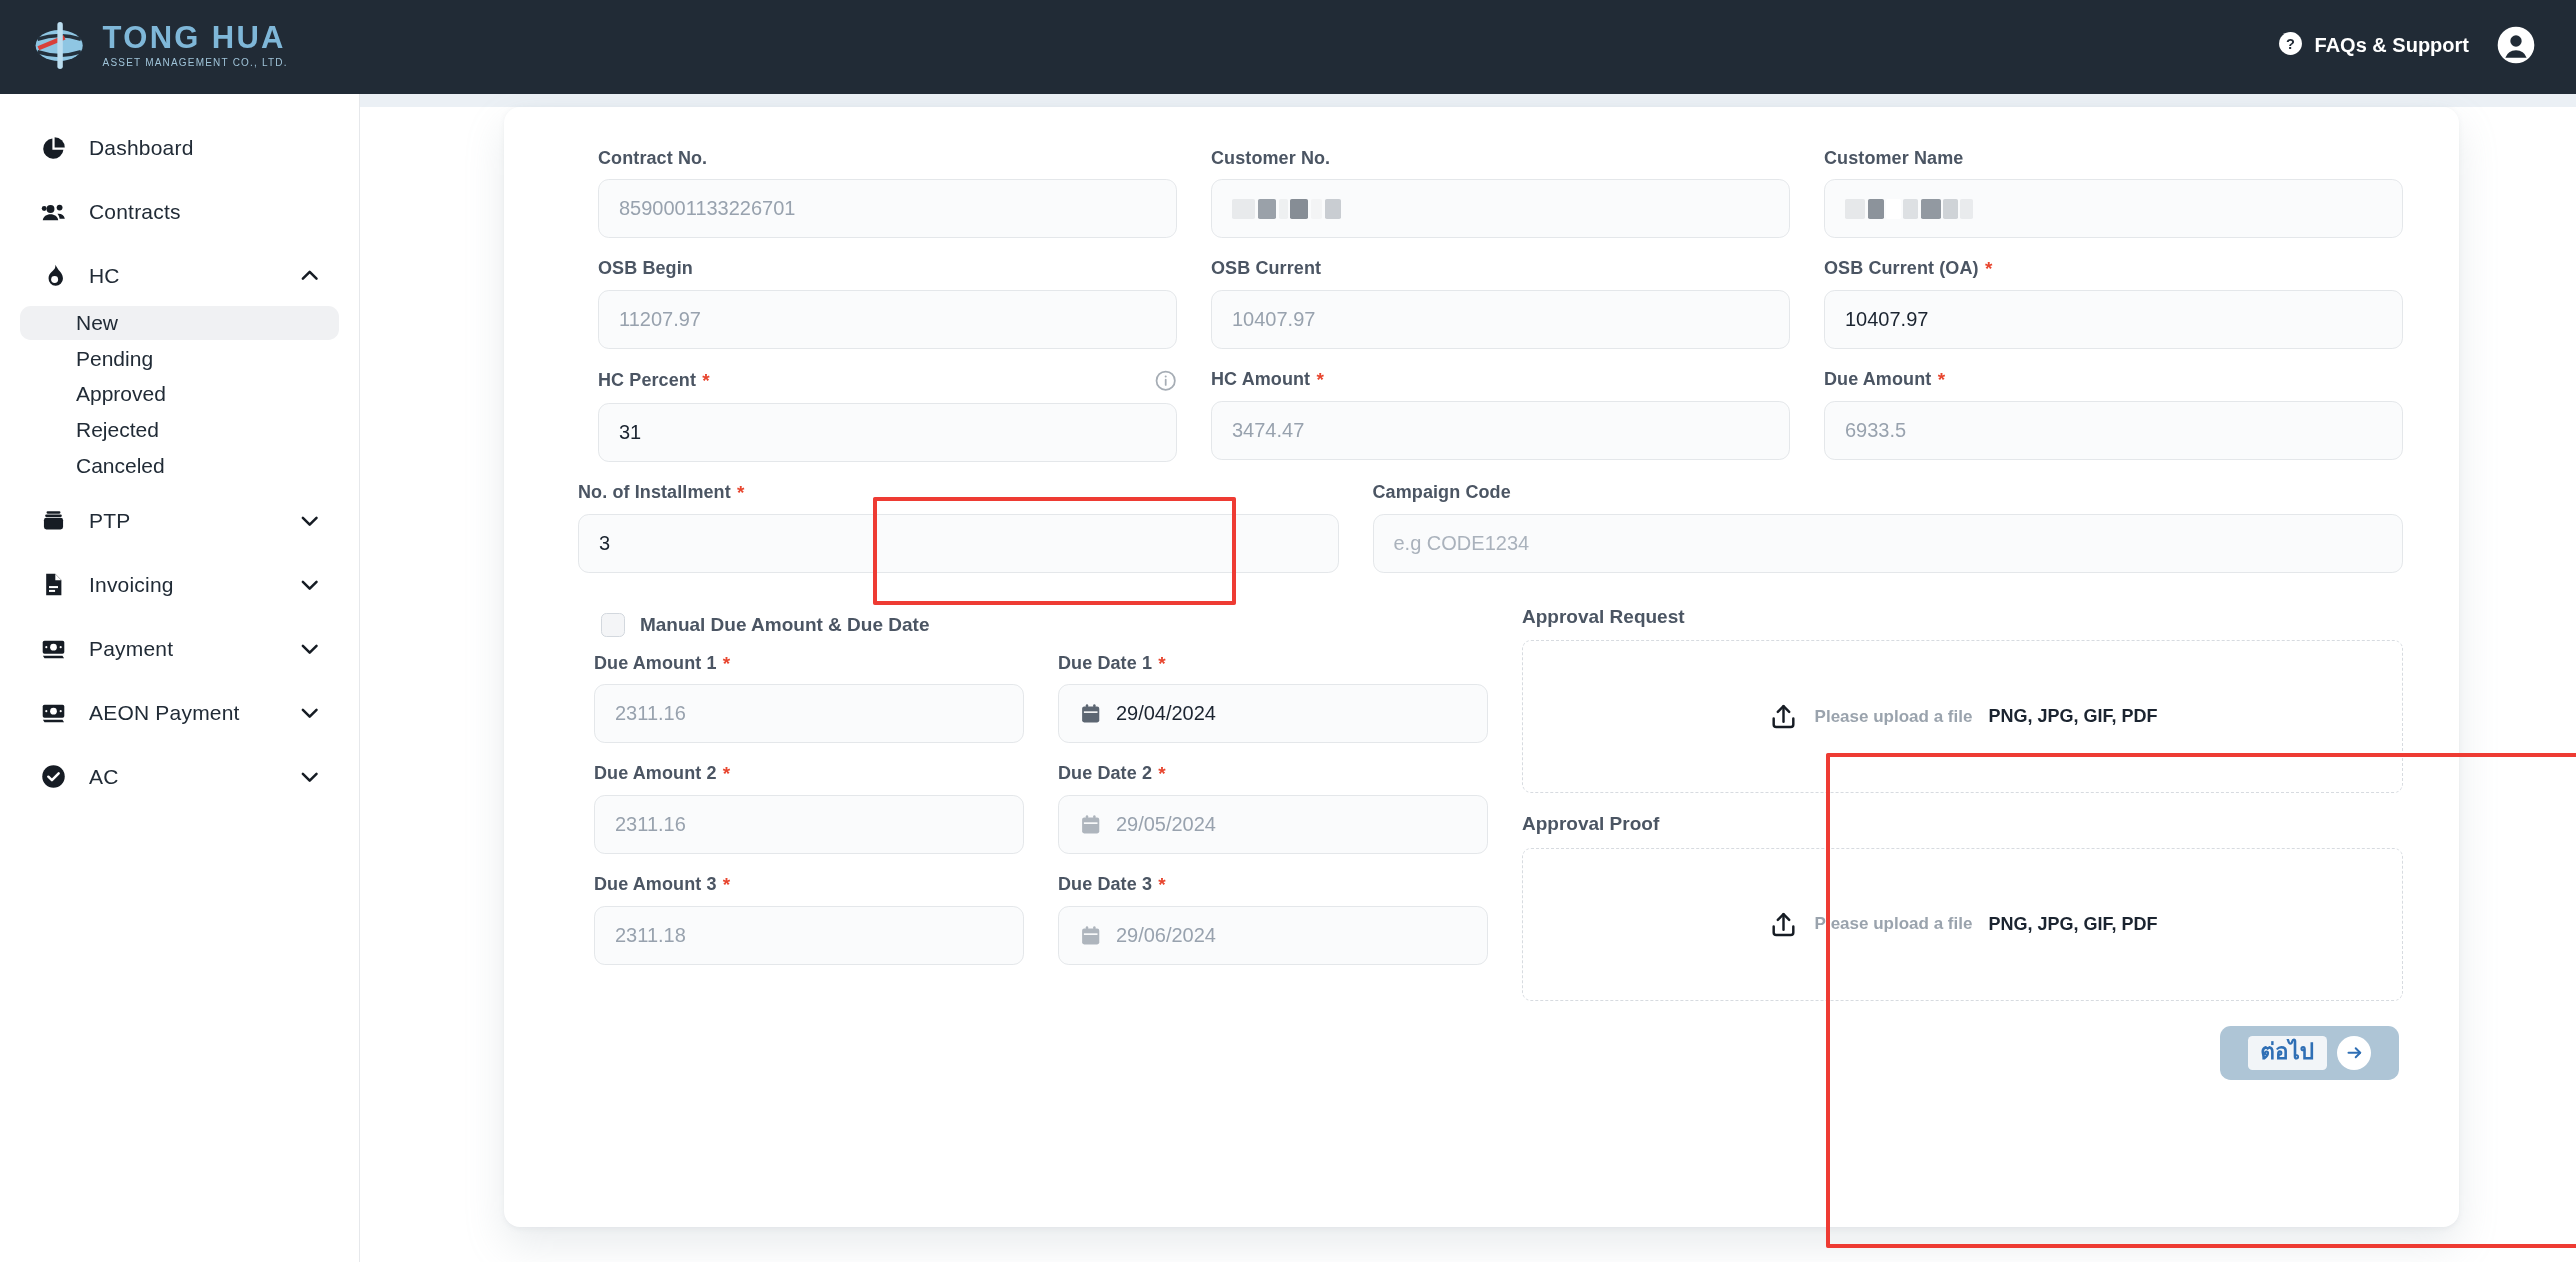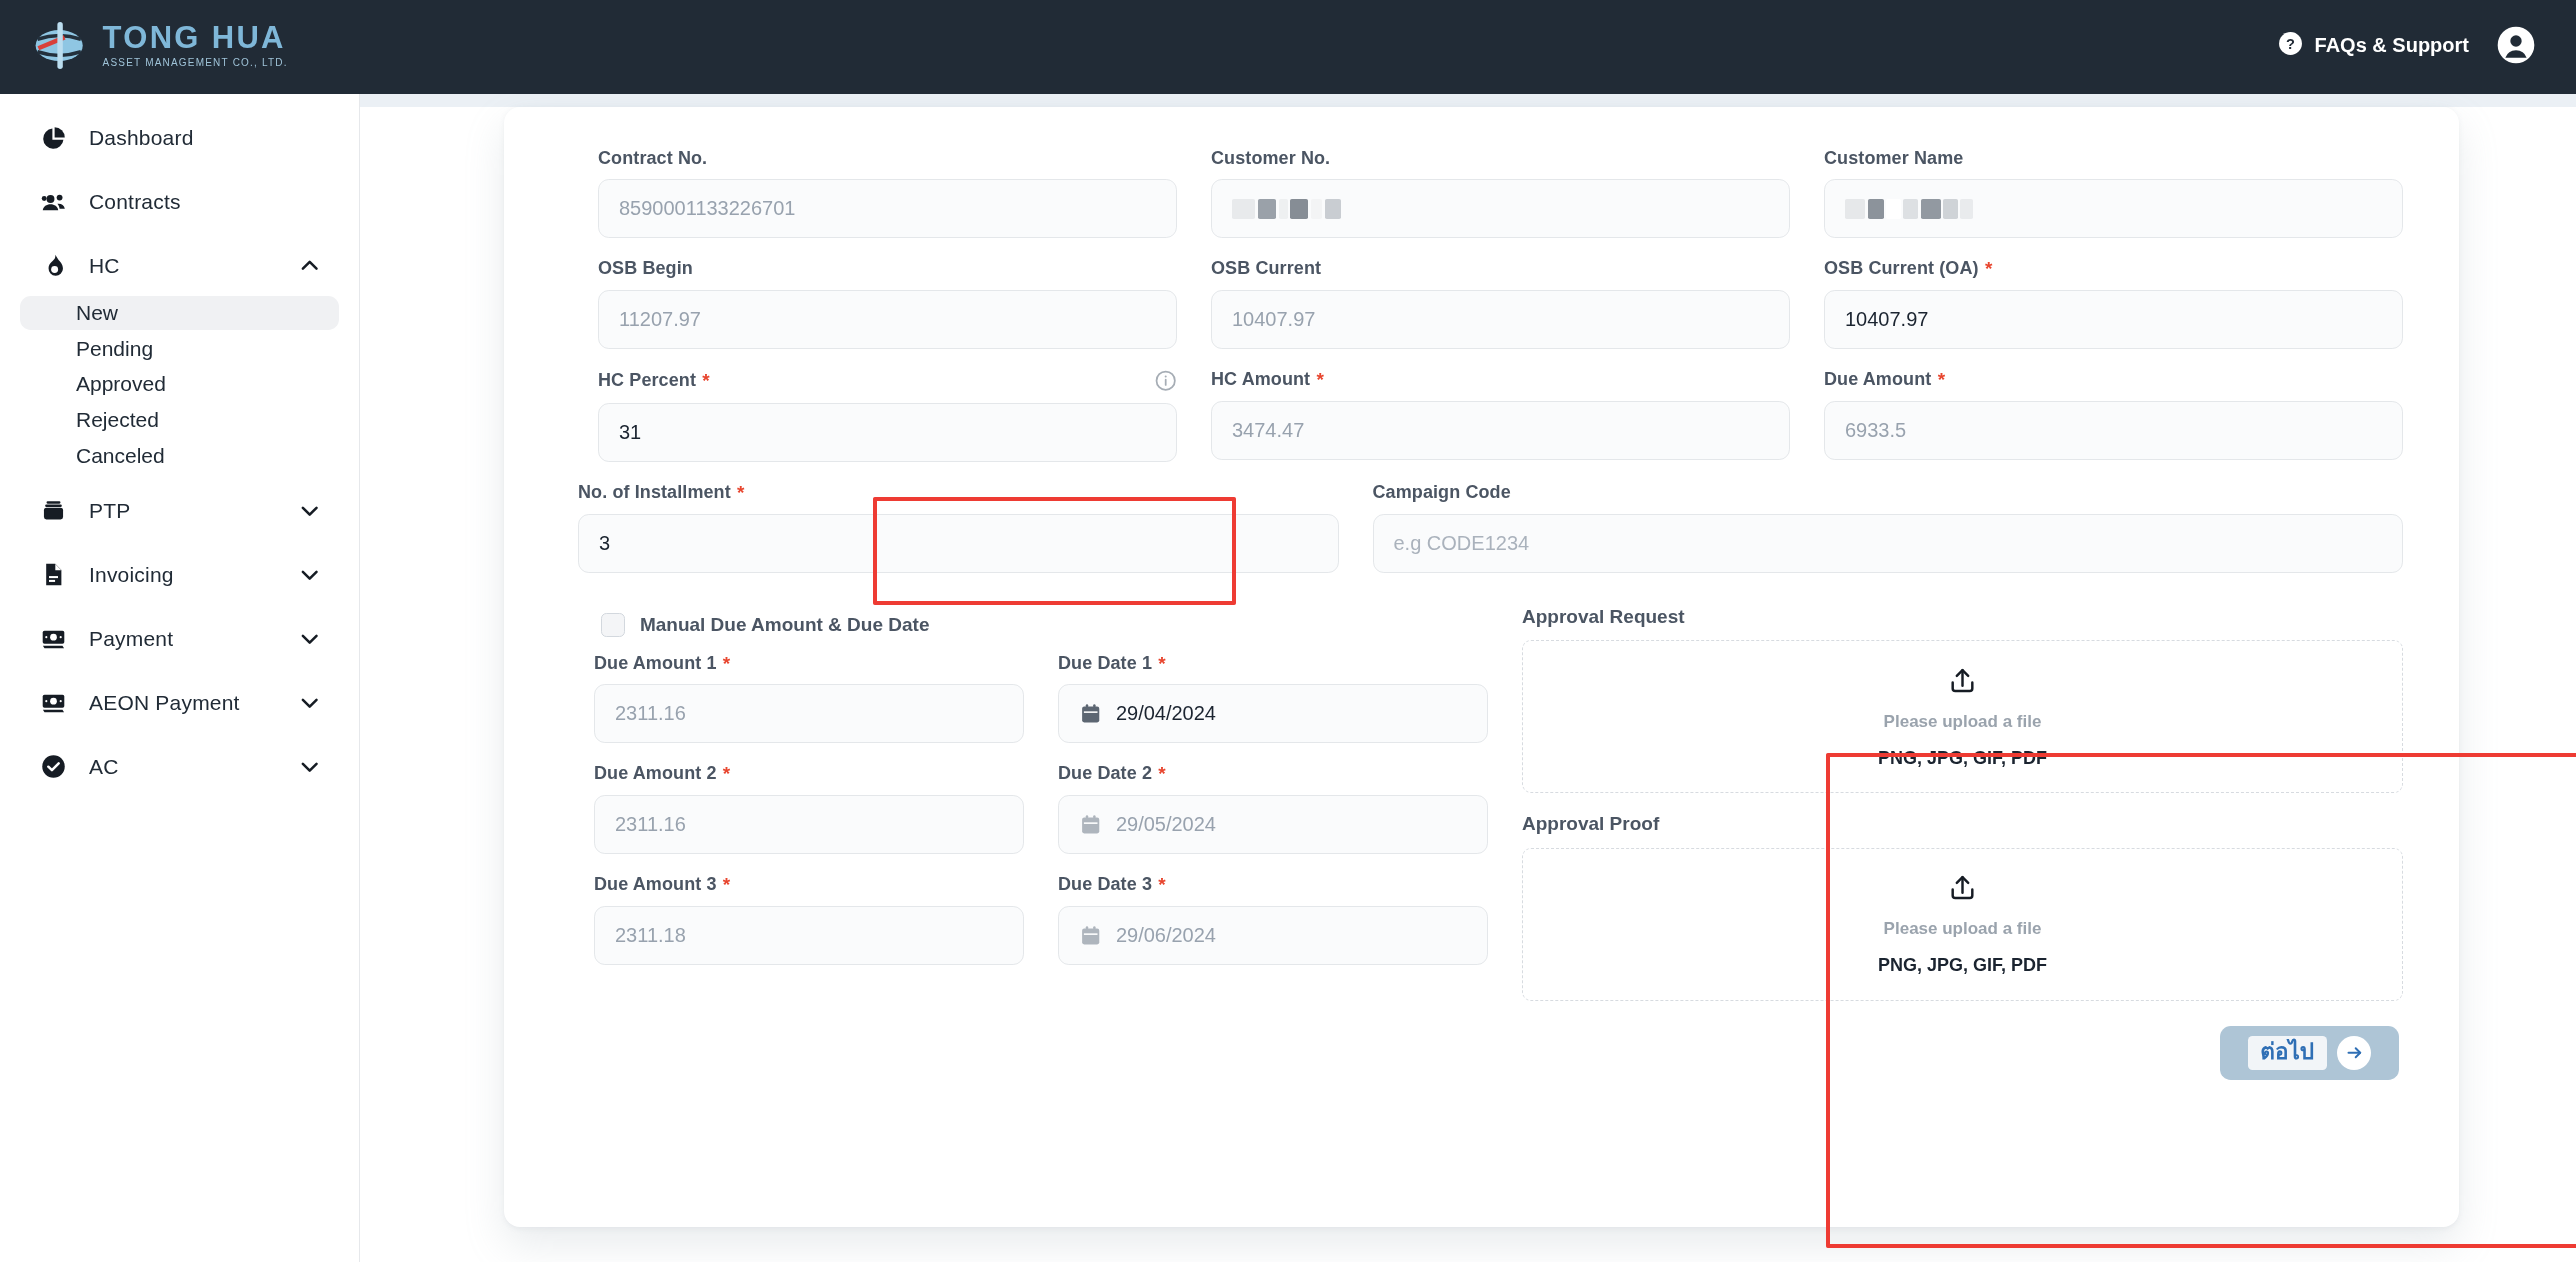--- a/index.html
+++ b/index.html
@@ -43,7 +43,7 @@
     width: 360px; min-width: 360px;
     background: #ffffff;
     border-right: 0.9px solid #E6E8EB;
-    padding-top: 16px;
+    padding-top: 26px;
     position: relative; z-index: 30;
   }
   .nav-item {

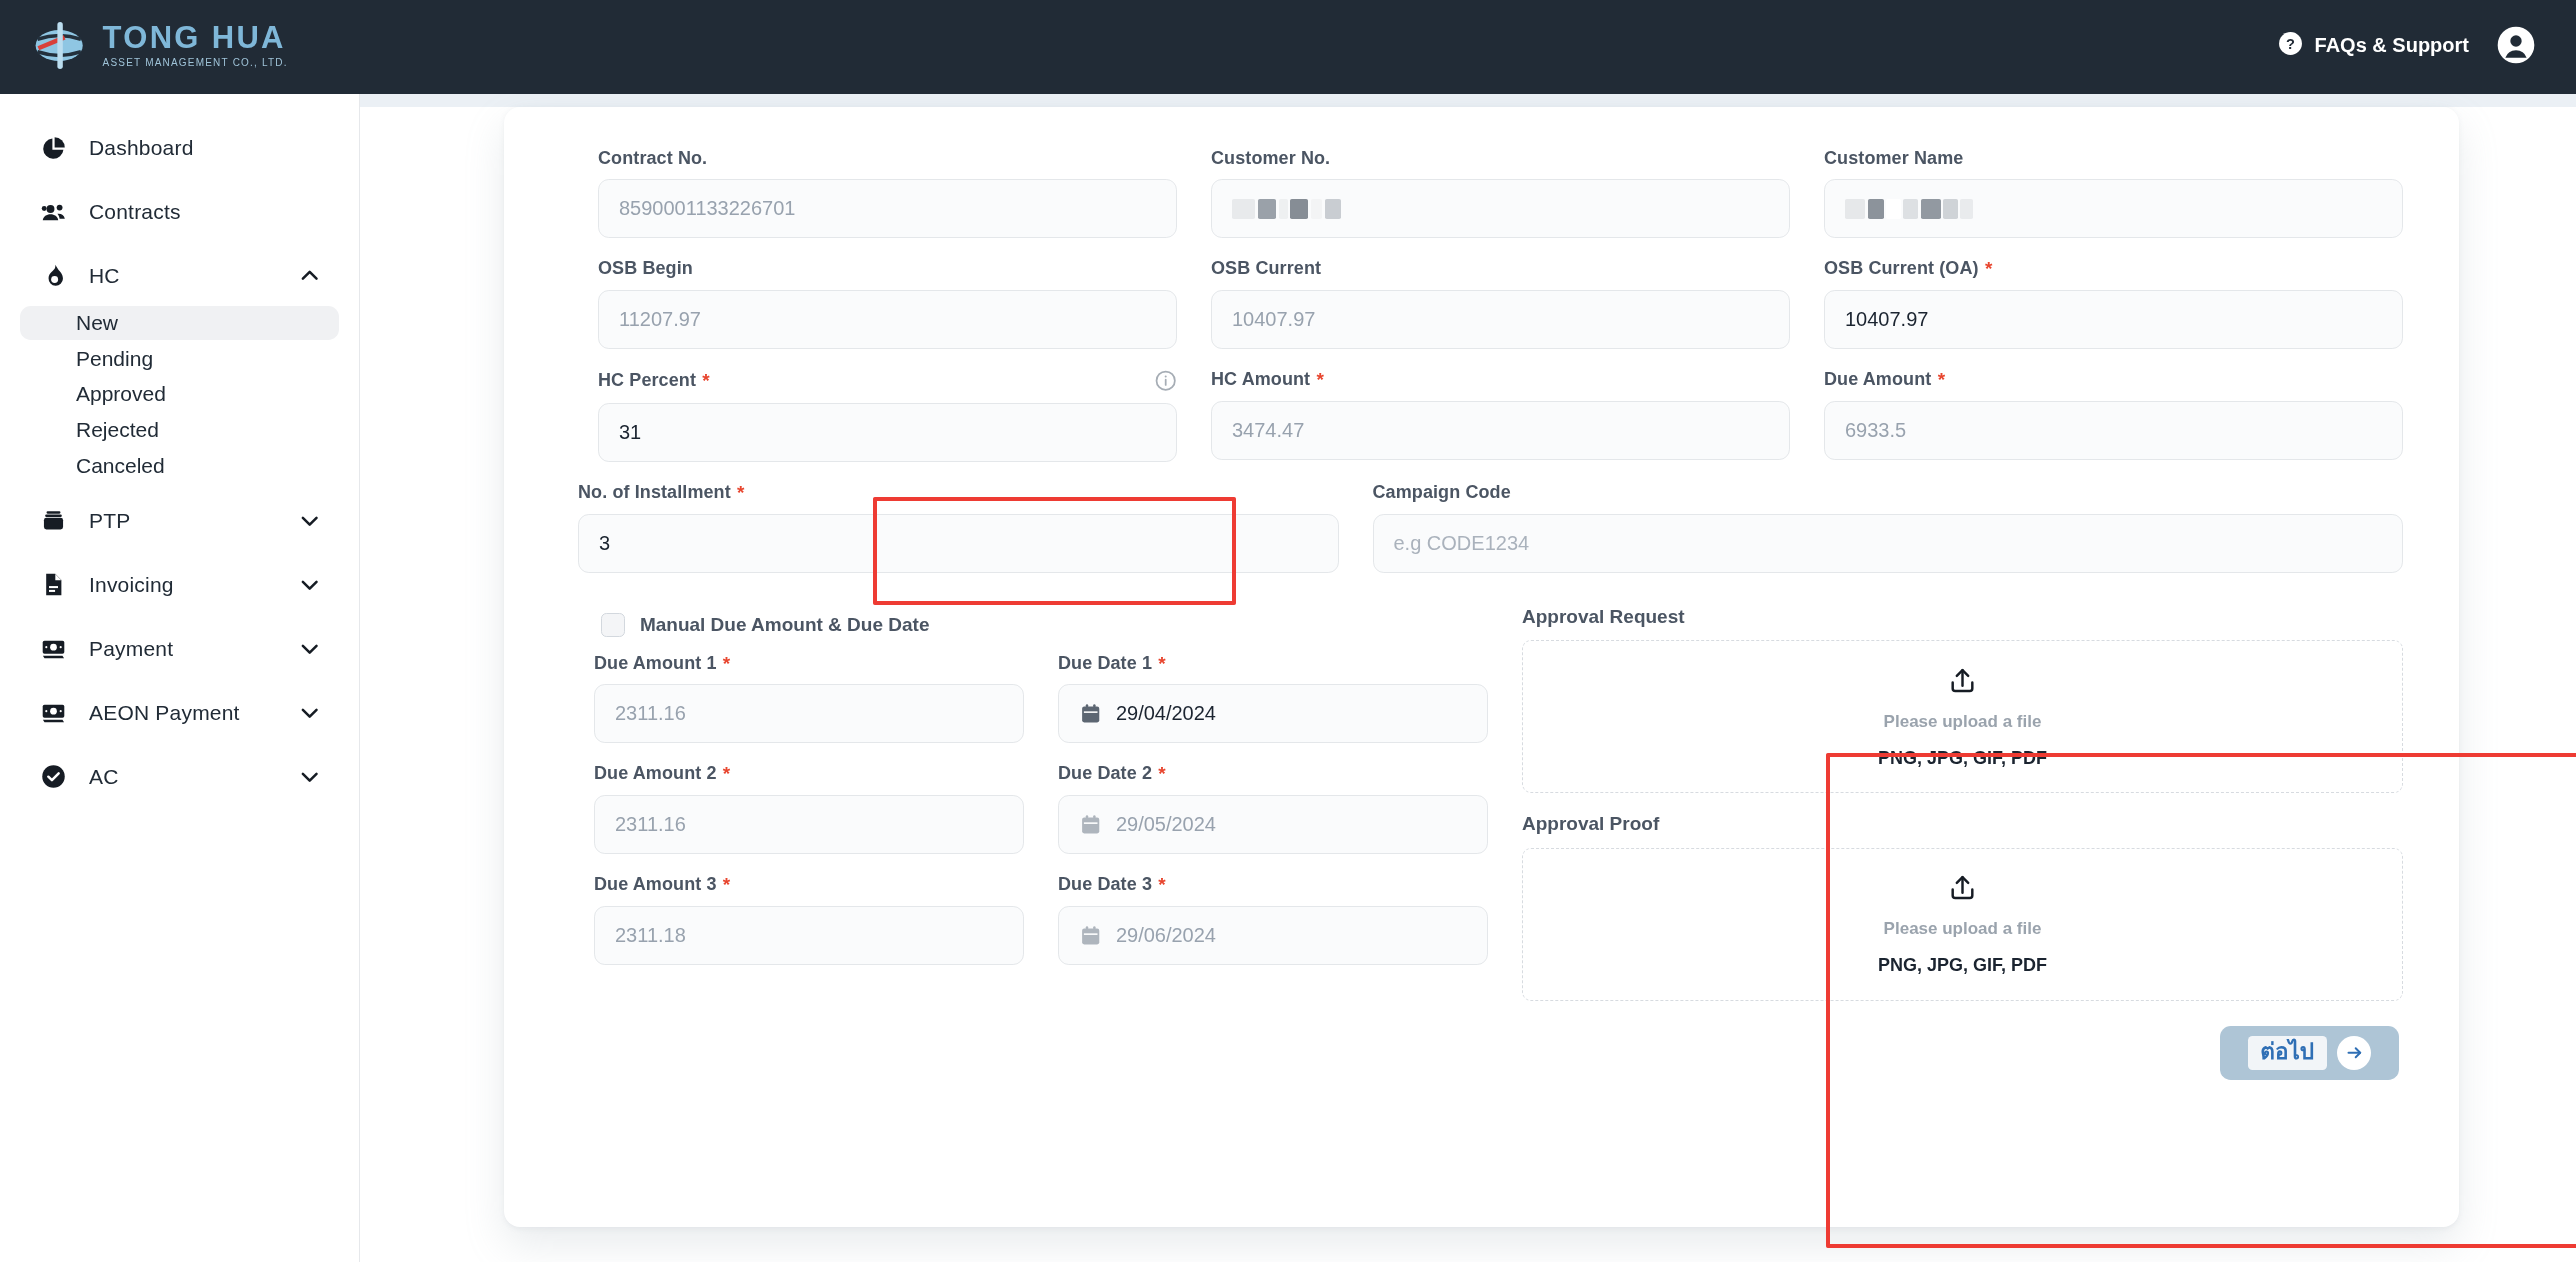--- a/index.html
+++ b/index.html
@@ -129,7 +129,7 @@
   .up-label { font-size: 19px; font-weight: 700; color: #4B5563; margin-bottom: 12.6px; }
   .dropzone {
     border: 1.8px dashed #D7DBE0; border-radius: 9px;
-    height: 153px; display: flex; flex-direction: column;
+    height: 153px; display: flex; flex-direction: row;
     align-items: center; justify-content: center; gap: 16px;
     cursor: pointer; background: #ffffff;
   }

